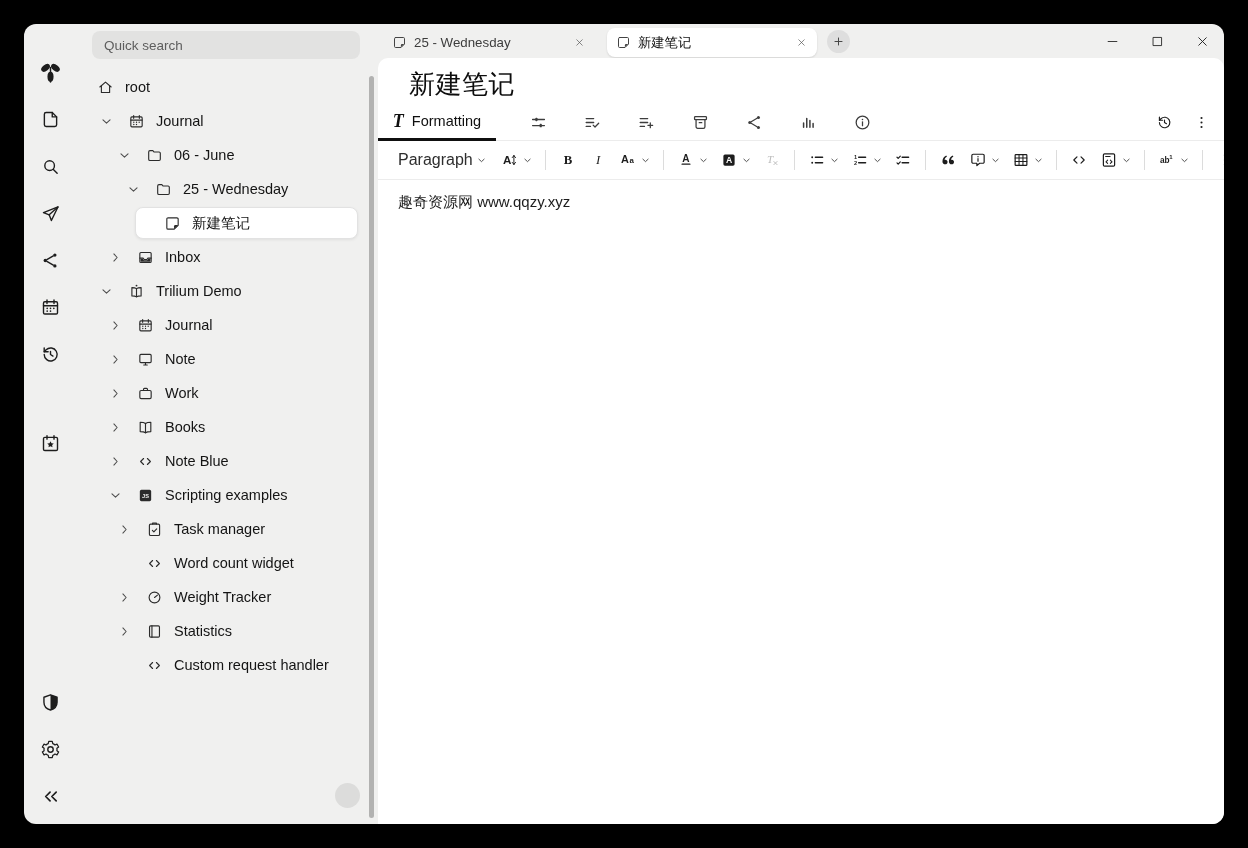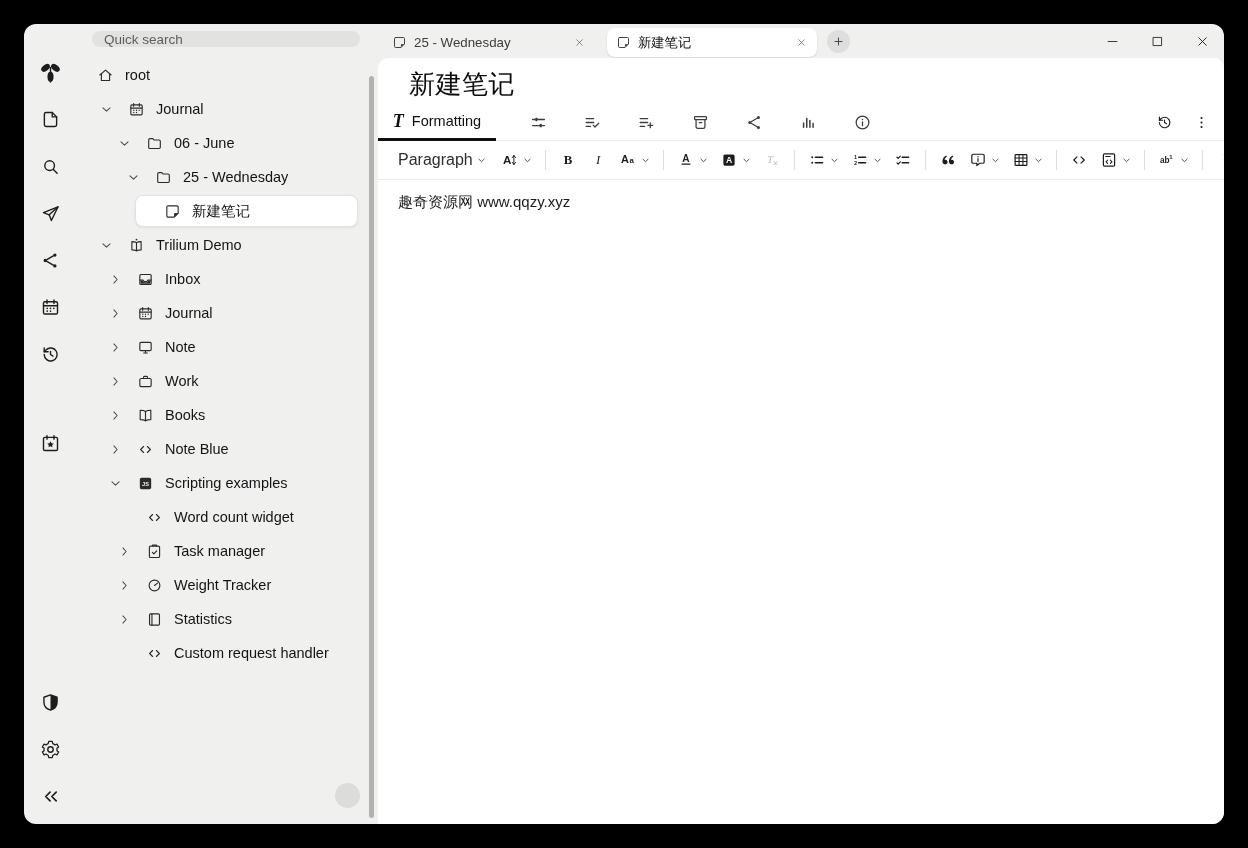--- a/index.html
+++ b/index.html
@@ -26,7 +26,7 @@
   
   .tree-panel{width:302px;flex:0 0 302px;position:relative;box-sizing:border-box;}
   .quick-search{
-    margin:7px 18px 0 16px;height:16px;background:#e2e2e1;border-radius:8px;
+    margin:7px 18px 0 16px;height:28px;background:#e2e2e1;border-radius:8px;
     display:flex;align-items:center;padding:0 10px 0 12px;box-sizing:border-box;
   }
   .quick-search .ph{flex:1;font-size:13.5px;color:#5d5d5d;}

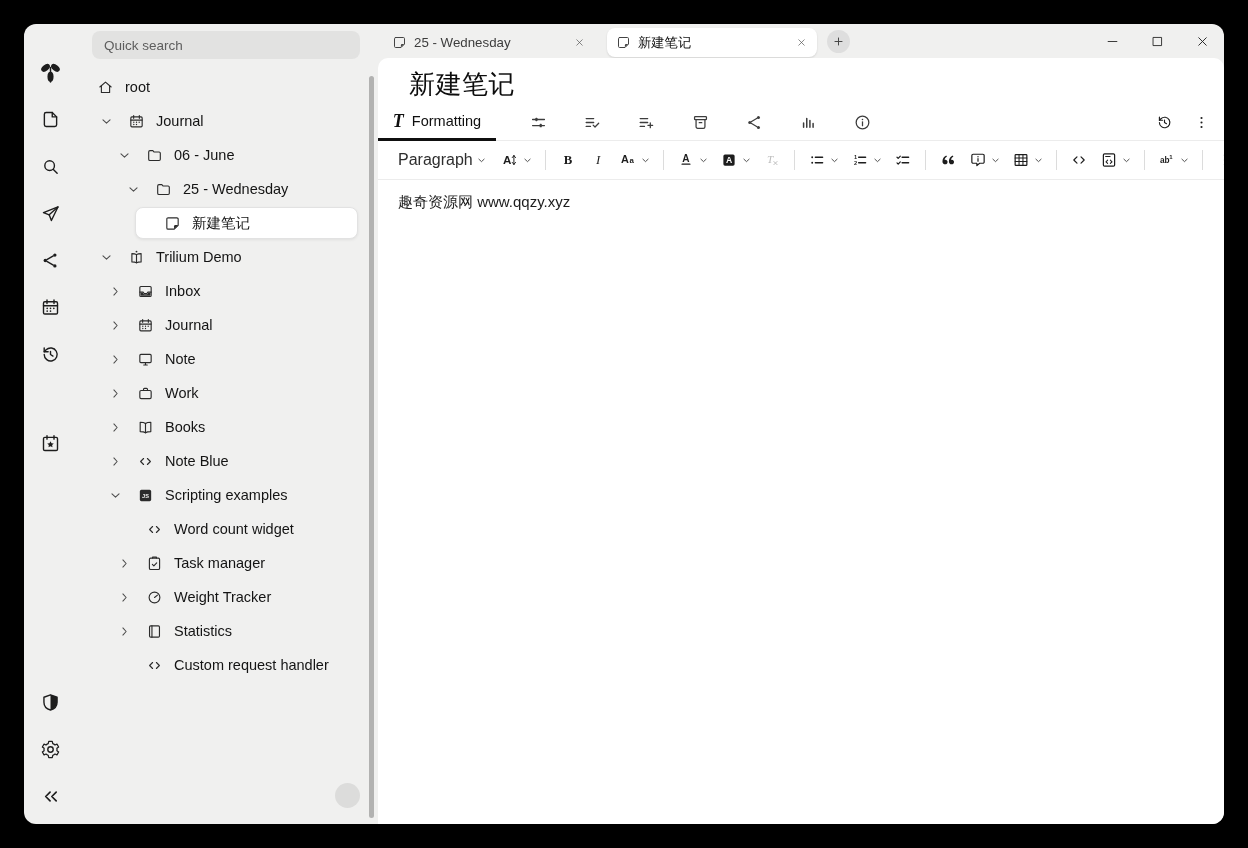--- a/index.html
+++ b/index.html
@@ -294,6 +294,23 @@
             <span class="t-label">新建笔记</span>
           </div>
         </div>
+        <div class="tree-row" style="padding-left: 32px;">
+          <div class="row-inner">
+            <span class="t-chev">
+              <svg viewBox="0 0 24 24" fill="none" stroke="currentColor" stroke-width="1.6" stroke-linecap="round" stroke-linejoin="round">
+                <path d="m9 5.5 6 6.5-6 6.5" stroke-width="2"></path>
+              </svg>
+            </span>
+            <span class="t-icon">
+              <svg viewBox="0 0 24 24" fill="none" stroke="currentColor" stroke-width="1.6" stroke-linecap="round" stroke-linejoin="round">
+                <rect x="4" y="5" width="16" height="14" rx="1.5"></rect>
+                <path d="M4 12.8h4.6l1.5 2h3.8l1.5-2H20"></path>
+                <path fill="currentColor" stroke="none" d="M5 13.8h3.1l1.5 2h4.8l1.5-2H19v3.2a1 1 0 0 1-1 1H6a1 1 0 0 1-1-1z"></path>
+              </svg>
+            </span>
+            <span class="t-label">Inbox</span>
+          </div>
+        </div>
         <div class="tree-row" style="padding-left: 23px;">
           <div class="row-inner">
             <span class="t-chev">
@@ -309,23 +326,6 @@
               </svg>
             </span>
             <span class="t-label">Trilium Demo</span>
-          </div>
-        </div>
-        <div class="tree-row" style="padding-left: 32px;">
-          <div class="row-inner">
-            <span class="t-chev">
-              <svg viewBox="0 0 24 24" fill="none" stroke="currentColor" stroke-width="1.6" stroke-linecap="round" stroke-linejoin="round">
-                <path d="m9 5.5 6 6.5-6 6.5" stroke-width="2"></path>
-              </svg>
-            </span>
-            <span class="t-icon">
-              <svg viewBox="0 0 24 24" fill="none" stroke="currentColor" stroke-width="1.6" stroke-linecap="round" stroke-linejoin="round">
-                <rect x="4" y="5" width="16" height="14" rx="1.5"></rect>
-                <path d="M4 12.8h4.6l1.5 2h3.8l1.5-2H20"></path>
-                <path fill="currentColor" stroke="none" d="M5 13.8h3.1l1.5 2h4.8l1.5-2H19v3.2a1 1 0 0 1-1 1H6a1 1 0 0 1-1-1z"></path>
-              </svg>
-            </span>
-            <span class="t-label">Inbox</span>
           </div>
         </div>
         <div class="tree-row" style="padding-left: 32px;">

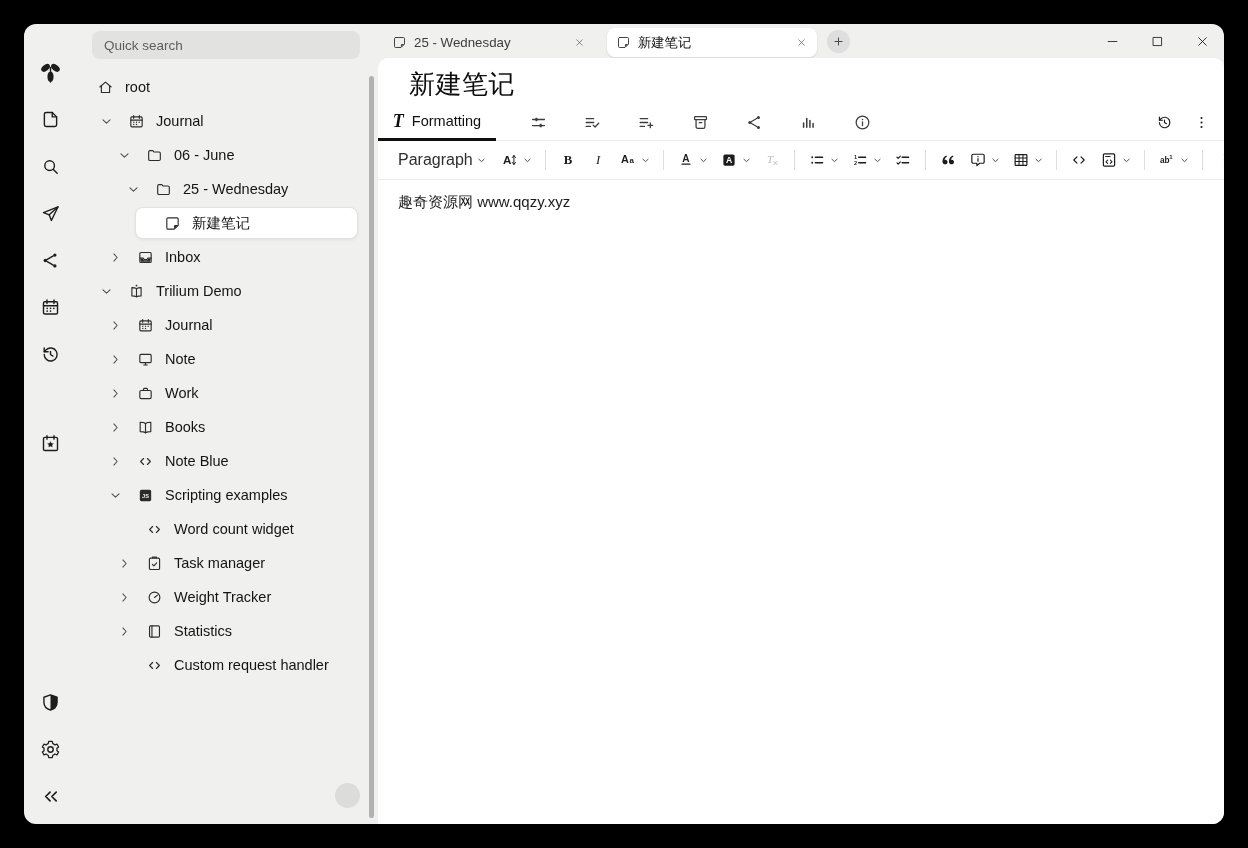--- a/index.html
+++ b/index.html
@@ -432,17 +432,6 @@
         </div>
         <div class="tree-row" style="padding-left: 41px;">
           <div class="row-inner">
-            <span class="t-chev"></span>
-            <span class="t-icon">
-              <svg viewBox="0 0 24 24" fill="none" stroke="currentColor" stroke-width="1.6" stroke-linecap="round" stroke-linejoin="round">
-                <path d="m9.3 7.8-4.2 4.2 4.2 4.2M14.7 7.8l4.2 4.2-4.2 4.2"></path>
-              </svg>
-            </span>
-            <span class="t-label">Word count widget</span>
-          </div>
-        </div>
-        <div class="tree-row" style="padding-left: 41px;">
-          <div class="row-inner">
             <span class="t-chev">
               <svg viewBox="0 0 24 24" fill="none" stroke="currentColor" stroke-width="1.6" stroke-linecap="round" stroke-linejoin="round">
                 <path d="m9 5.5 6 6.5-6 6.5" stroke-width="2"></path>
@@ -456,6 +445,17 @@
               </svg>
             </span>
             <span class="t-label">Task manager</span>
+          </div>
+        </div>
+        <div class="tree-row" style="padding-left: 41px;">
+          <div class="row-inner">
+            <span class="t-chev"></span>
+            <span class="t-icon">
+              <svg viewBox="0 0 24 24" fill="none" stroke="currentColor" stroke-width="1.6" stroke-linecap="round" stroke-linejoin="round">
+                <path d="m9.3 7.8-4.2 4.2 4.2 4.2M14.7 7.8l4.2 4.2-4.2 4.2"></path>
+              </svg>
+            </span>
+            <span class="t-label">Word count widget</span>
           </div>
         </div>
         <div class="tree-row" style="padding-left: 41px;">

